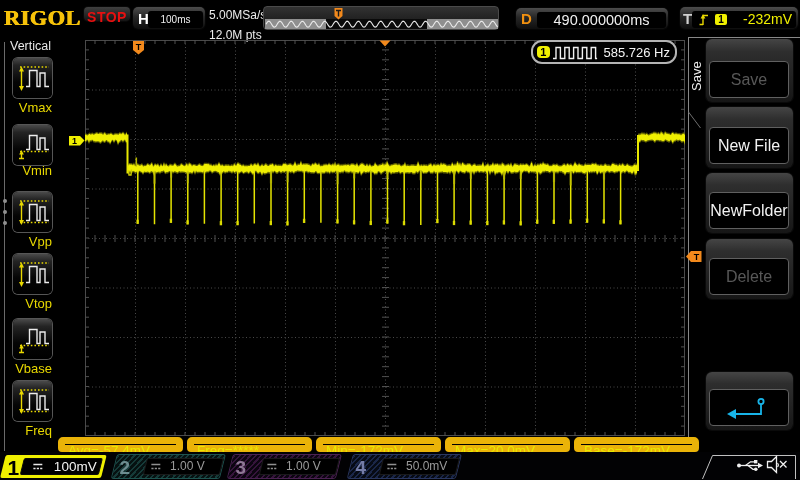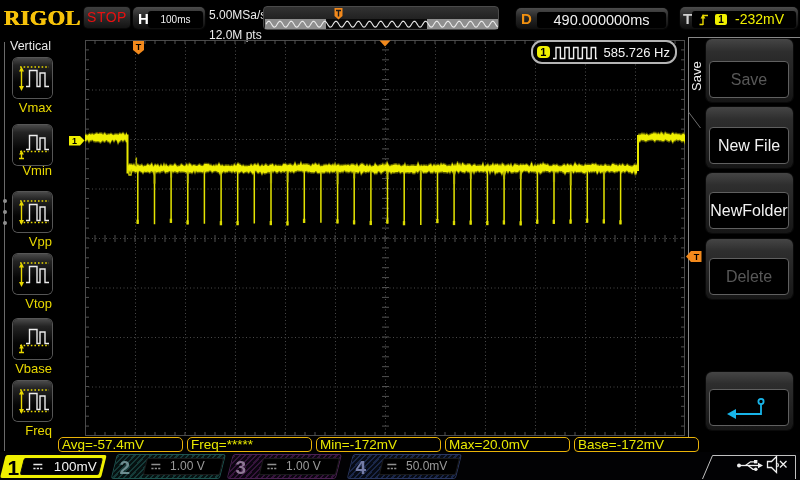--- a/index.html
+++ b/index.html
@@ -14,9 +14,9 @@
 .pinner{position:absolute;top:3.5px;bottom:1.5px;right:2px;background:#000;border-radius:3px;
  color:#f0f0f0;font-size:15px;display:flex;align-items:center;justify-content:center}
 .plabel{position:absolute;left:5px;top:3px;font-size:15px;font-weight:bold;color:#fff}
-.stop{position:absolute;left:84px;top:7px;width:46px;height:21px;border-radius:4px;
+.stop{position:absolute;left:84px;top:7px;width:46px;height:14px;border-radius:4px;
  background:linear-gradient(180deg,#3f3f3f,#141414);box-shadow:0 0 0 1px #080808;
- color:#e81010;font-weight:normal;font-size:14px;text-align:center;line-height:21px;letter-spacing:0.5px}
+ color:#e81010;font-weight:bold;font-size:14px;text-align:center;line-height:21px;letter-spacing:0.5px}
 .rate{position:absolute;left:209px;top:5px;font-size:12px;line-height:20px;color:#ececec}
 .membar{position:absolute;left:263px;top:6px;width:236px;height:24px;border:1px solid #4a4a4a;
  border-radius:4px;background:linear-gradient(180deg,#323232,#141414)}

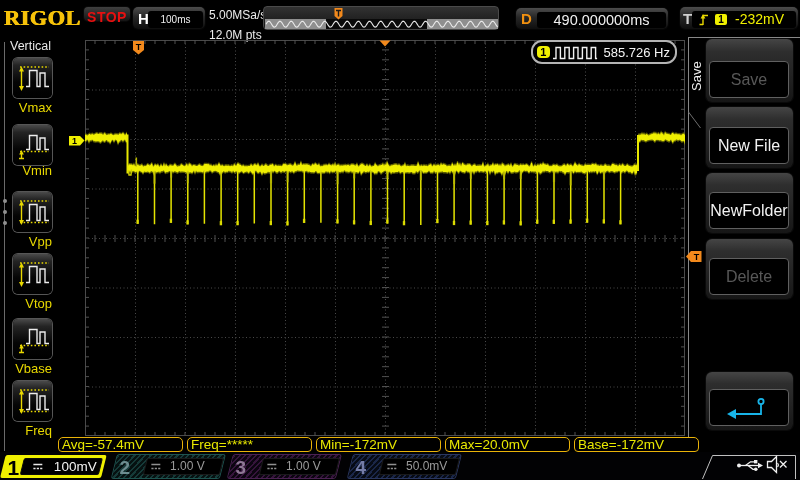--- a/index.html
+++ b/index.html
@@ -103,7 +103,7 @@
    <polygon points="4,1 1.6,5.5 6.4,5.5" fill="#e8d800"></polygon>
       </svg>
   <span style="display:inline-block;width:12px;height:11px;background:#f0f000;border-radius:2px;color:#000;font-size:10px;font-weight:bold;text-align:center;line-height:11px;margin-left:6px">1</span>
-  <span style="color:#f0f000;font-size:14px;margin-left:8px">-232mV</span>
+  <span style="color:#f0f000;font-size:14px;margin-left:16px">-232mV</span>
  </div>
   </div>
 

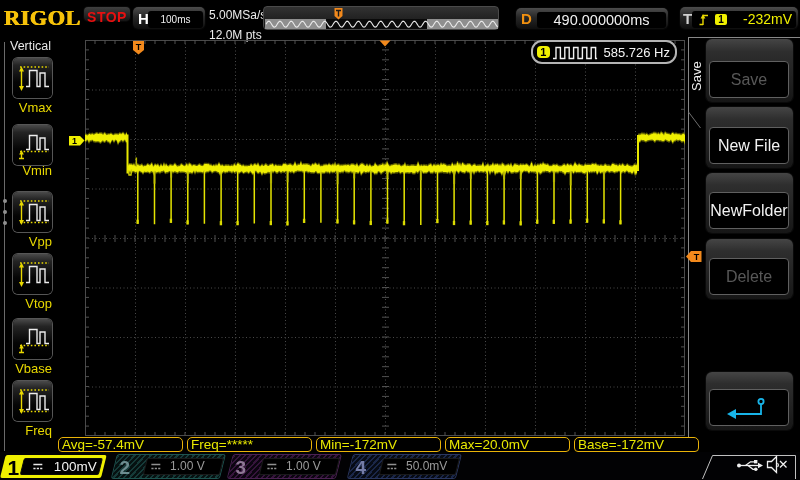--- a/index.html
+++ b/index.html
@@ -43,7 +43,7 @@
 .lit{color:#f2f2f2}
 
 .mbox{position:absolute;top:437px;width:125px;height:15px;background:#000;
- border:1px solid #eab308;border-radius:5px 5px 4px 4px;color:#e8e800;font-size:13.5px;
+ border:7px solid #eab308;border-radius:5px 5px 4px 4px;color:#e8e800;font-size:13.5px;
  line-height:14px;padding-left:3px;white-space:nowrap}
 
 .bbar{position:absolute;left:0;top:452px;width:800px;height:28px;background:#020204}

